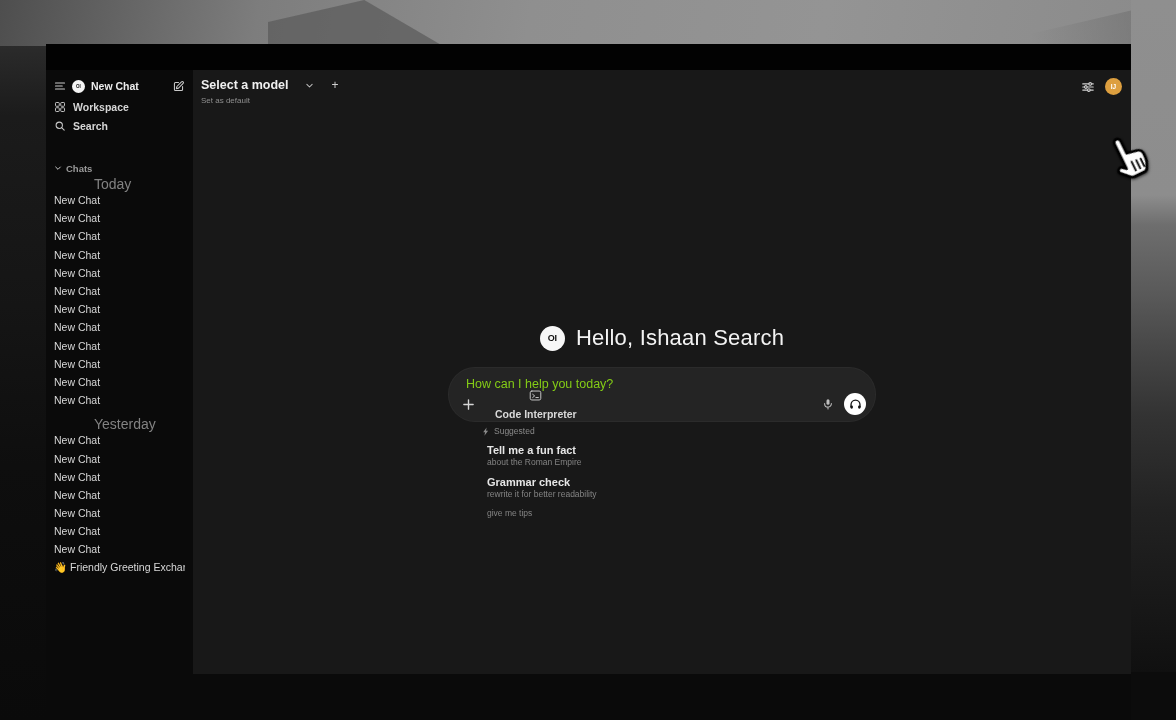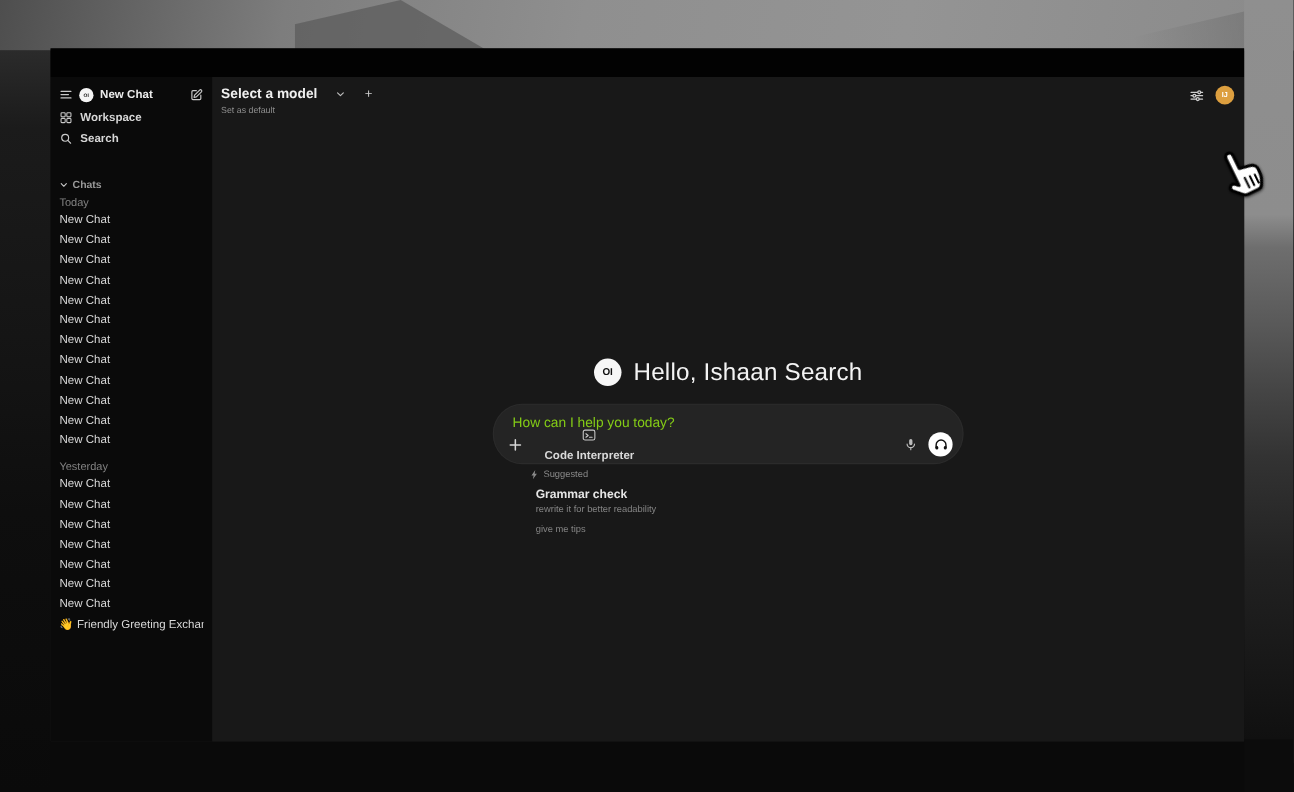--- a/index.html
+++ b/index.html
@@ -41,7 +41,7 @@
     font-weight:600; color:#d6d6d6; cursor:pointer; }
   .sb-chats-label { display:flex; align-items:center; gap:4px; margin-top:26px; height:14px;
     font-size:9.5px; font-weight:600; color:#9a9a9a; }
-  .sb-date { font-size:10px; color:#828282; height:14px; margin-top:2px; display:flex; align-items:center; }
+  .sb-date { font-size:14px; color:#828282; height:14px; margin-top:2px; display:flex; align-items:center;margin-left:40px; }
   .sb-date.second { margin-top:8px; }
   .sb-chat-item { height:18.2px; display:flex; align-items:center; font-size:10.5px; color:#d8d8d8;
     white-space:nowrap; overflow:hidden; cursor:pointer; }

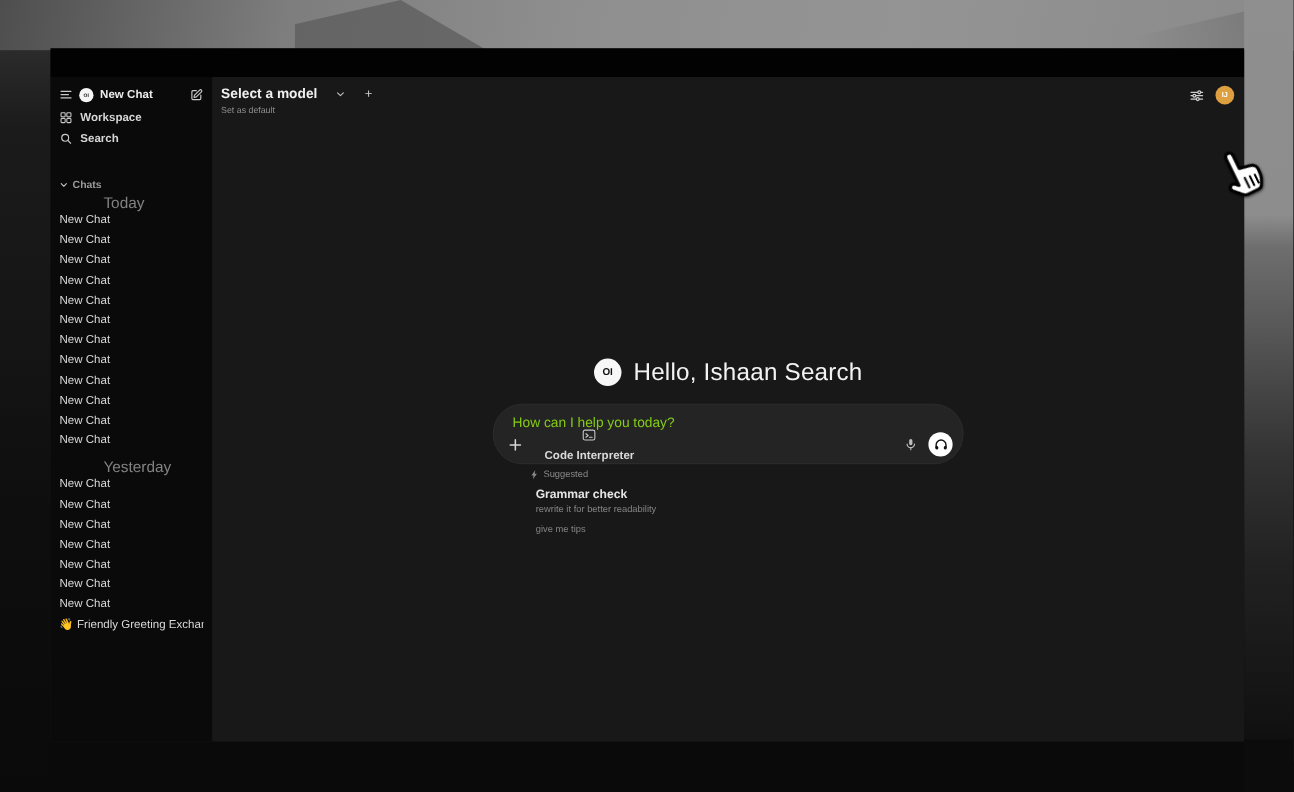--- a/index.html
+++ b/index.html
@@ -315,6 +315,10 @@
         </div>
         <div class="sugg-list">
 
+            <div class="sugg-item">
+              <div class="sugg-title">Tell me a fun fact</div>
+              <div class="sugg-sub">about the Roman Empire</div>
+            </div>
 
             <div class="sugg-item">
               <div class="sugg-title">Grammar check</div>

